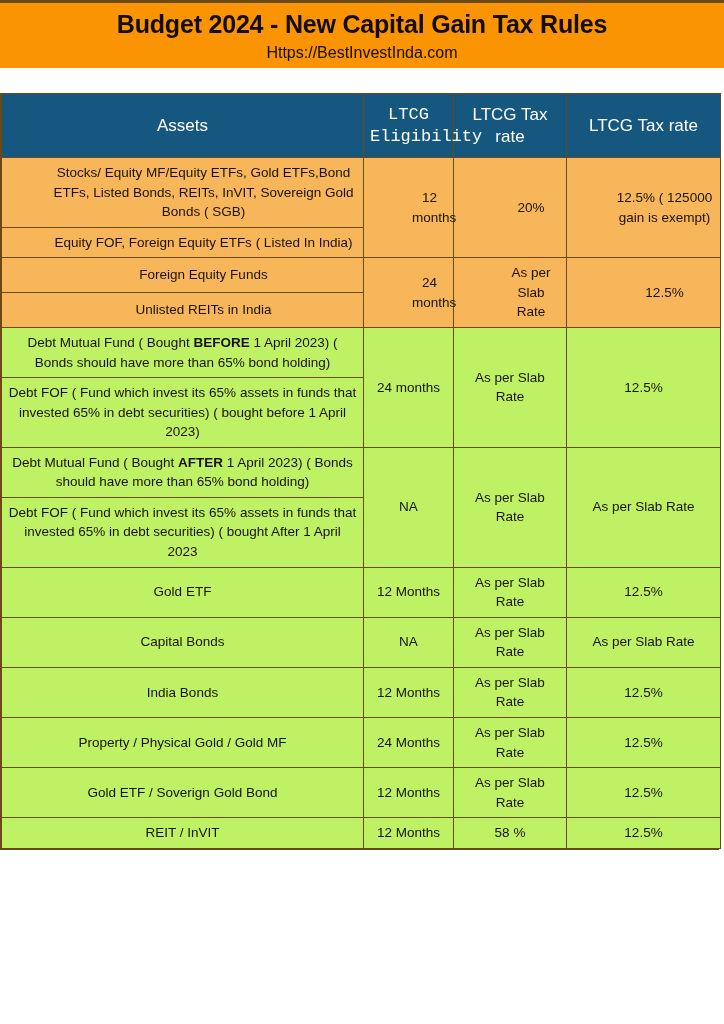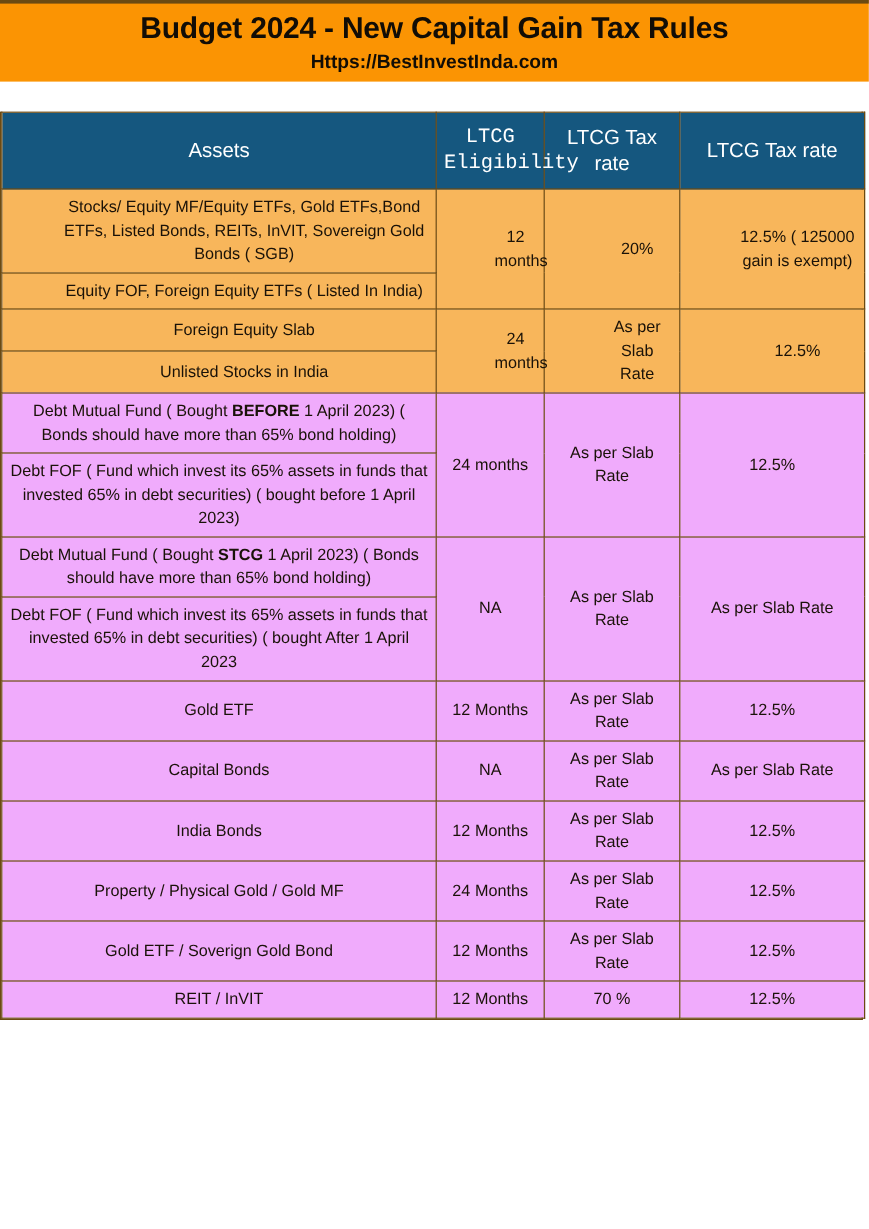--- a/index.html
+++ b/index.html
@@ -49,7 +49,7 @@
   .banner-sub {
     margin-top: 5px;
     font-size: 16px;
-    font-weight: bold;
+    font-weight: normal;
     color: #120d06;
     text-align: center;
     white-space: nowrap;

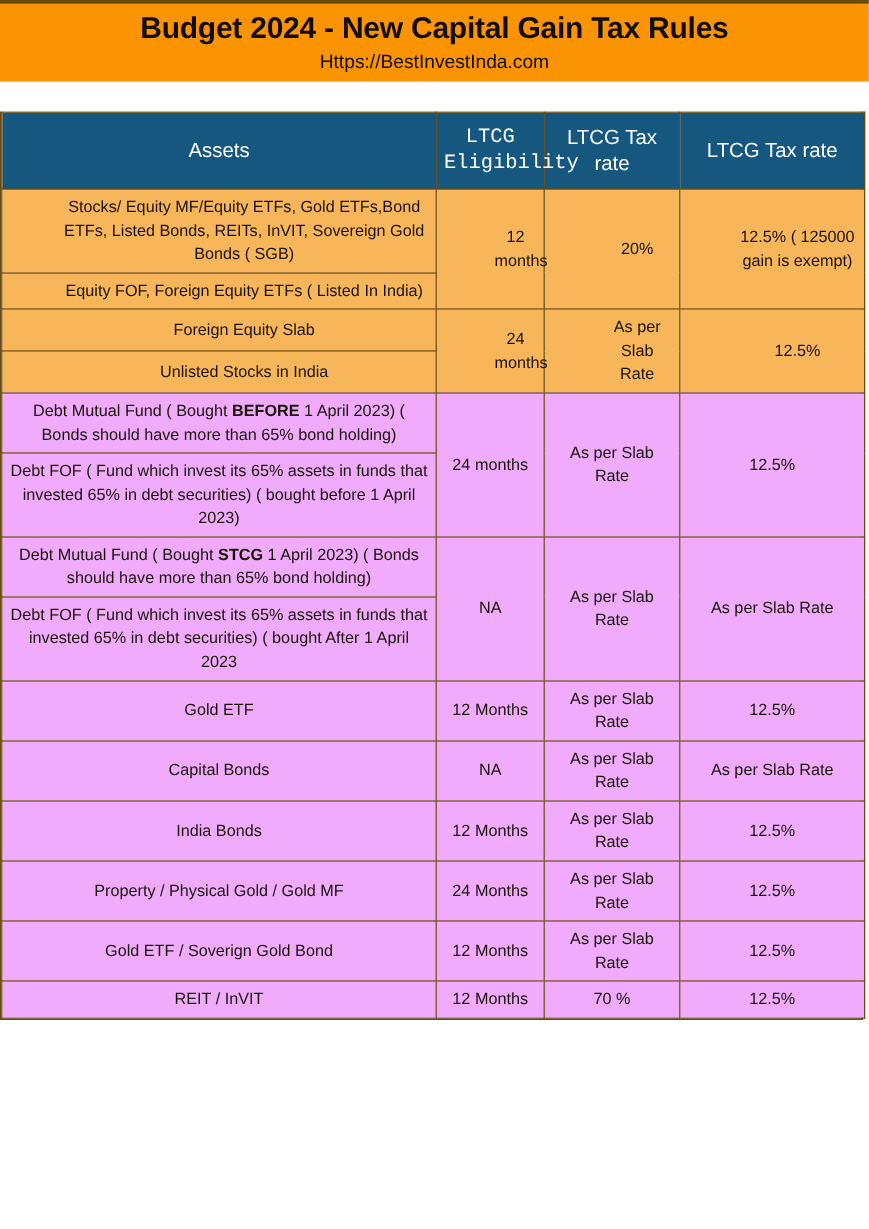--- a/index.html
+++ b/index.html
@@ -152,7 +152,7 @@
             <td class="asset-cell band-a"><span>Equity FOF, Foreign Equity ETFs ( Listed In India)</span></td>
           </tr>
           <tr class="band-a">
-            <td class="asset-cell band-a"><span>Foreign Equity Slab</span></td>
+            <td class="asset-cell band-a"><span>Foreign Equity Funds</span></td>
             <td class="val-cell band-a" rowspan="2">24 months</td>
             <td class="val-cell band-a" rowspan="2">As per Slab Rate</td>
             <td class="val-cell band-a" rowspan="2">12.5%</td>

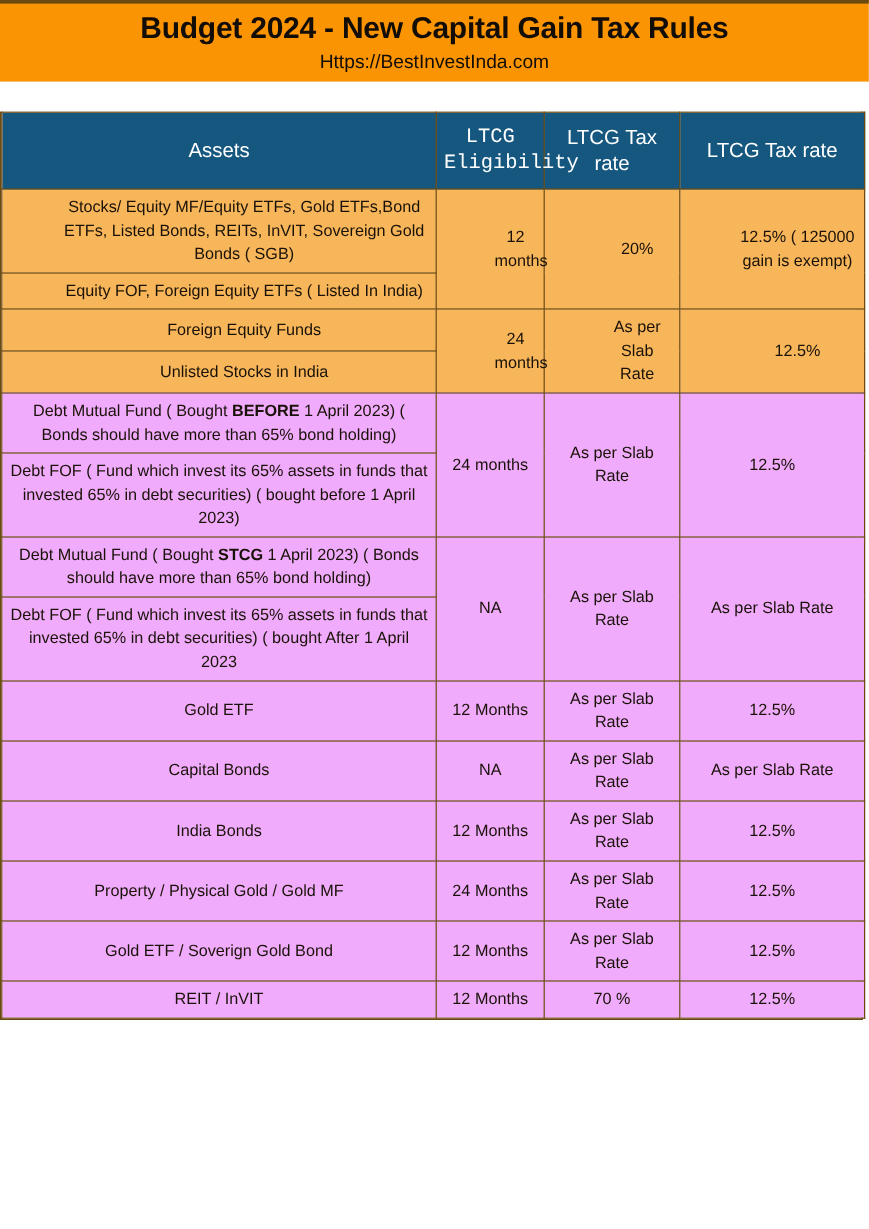--- a/index.html
+++ b/index.html
@@ -158,7 +158,7 @@
             <td class="val-cell band-a" rowspan="2">12.5%</td>
           </tr>
           <tr class="band-a">
-            <td class="asset-cell band-a"><span>Unlisted Stocks in India</span></td>
+            <td class="asset-cell band-a"><span>Unlisted REITs in India</span></td>
           </tr>
           <tr class="band-b">
             <td class="asset-cell band-b"><span>Debt Mutual Fund ( Bought </span><b>BEFORE</b><span> 1 April 2023) ( Bonds should have more than 65% bond holding)</span></td>

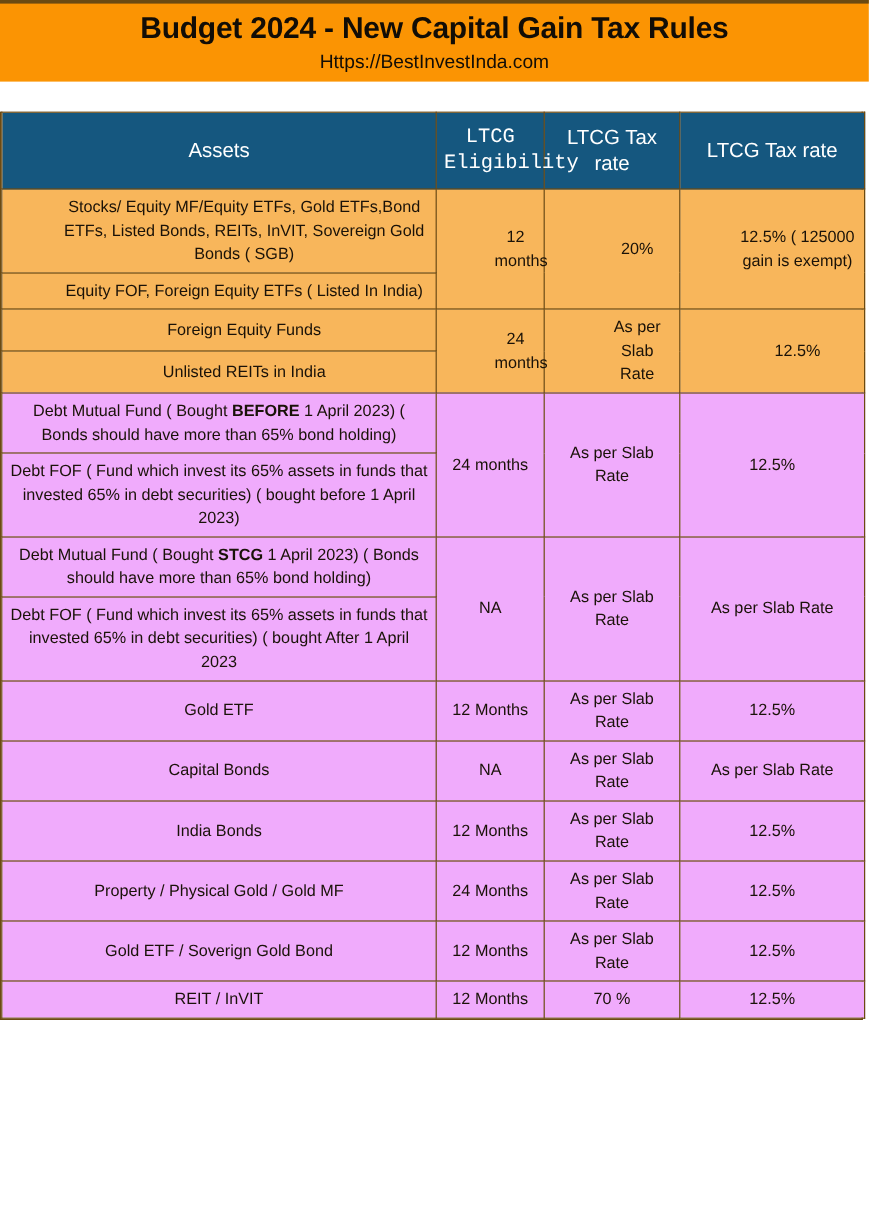--- a/index.html
+++ b/index.html
@@ -101,7 +101,7 @@
 
   
   tr.band-a td { background: #F8B65B; padding-left: 48px; }
-  tr.band-b td { background: #f0abfc; }
+  tr.band-b td { background: #bef264; }
   td.band-a { background: #F8B65B; }
   td.band-b { background: #F4D5A4; }
 

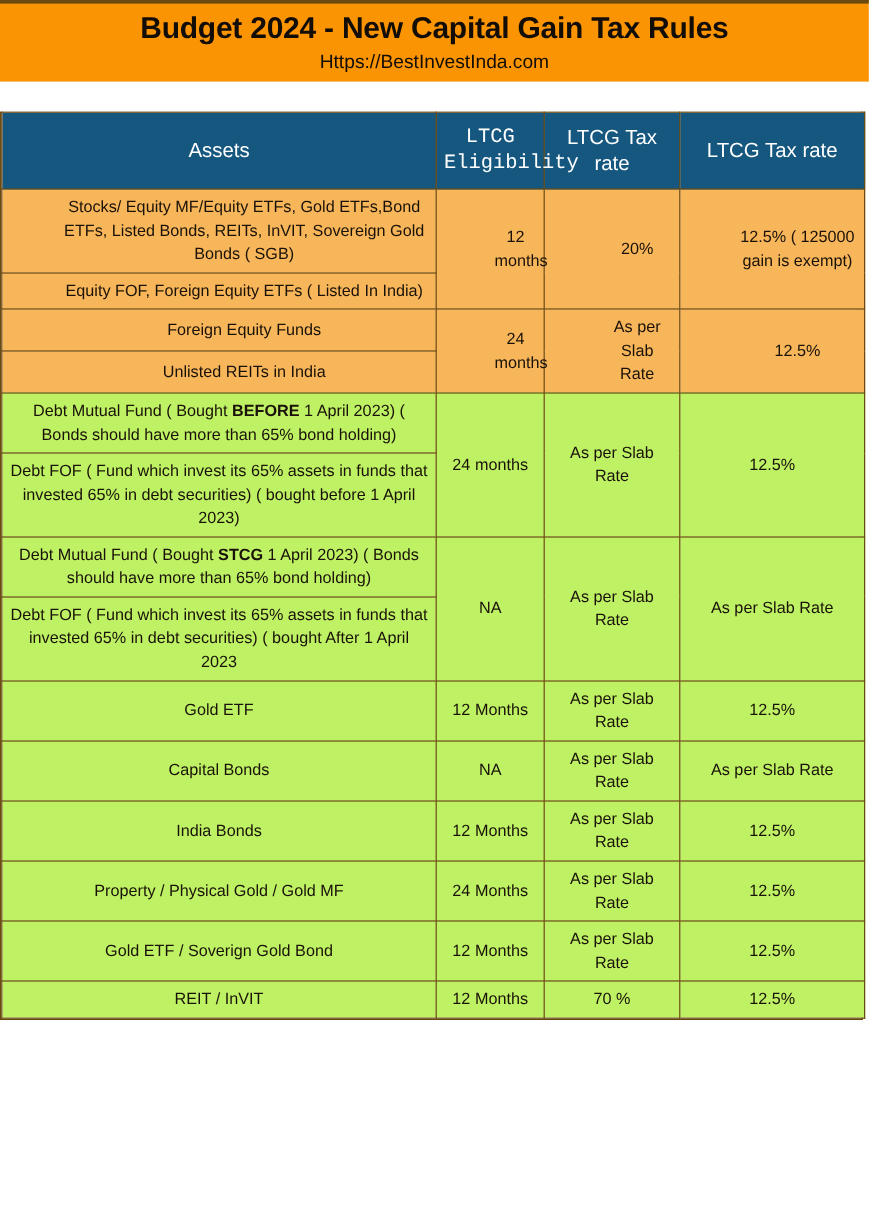--- a/index.html
+++ b/index.html
@@ -170,7 +170,7 @@
             <td class="asset-cell band-b"><span>Debt FOF ( Fund which invest its 65% assets in funds that invested 65% in debt securities) ( bought before 1 April 2023)</span></td>
           </tr>
           <tr class="band-b">
-            <td class="asset-cell band-b"><span>Debt Mutual Fund ( Bought </span><b>STCG</b><span> 1 April 2023) ( Bonds should have more than 65% bond holding)</span></td>
+            <td class="asset-cell band-b"><span>Debt Mutual Fund ( Bought </span><b>AFTER</b><span> 1 April 2023) ( Bonds should have more than 65% bond holding)</span></td>
             <td class="val-cell band-b" rowspan="2">NA</td>
             <td class="val-cell band-b" rowspan="2">As per Slab Rate</td>
             <td class="val-cell band-b" rowspan="2">As per Slab Rate</td>

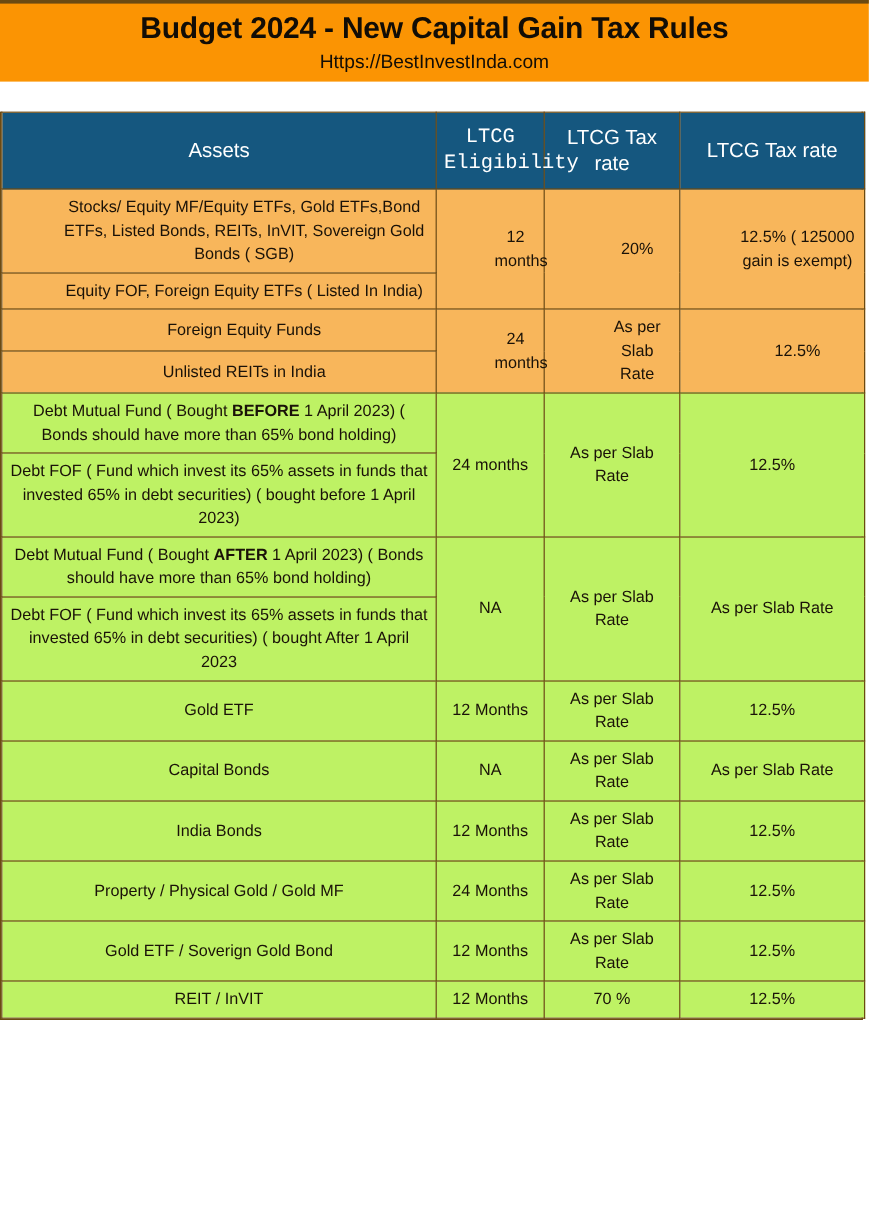--- a/index.html
+++ b/index.html
@@ -211,7 +211,7 @@
           <tr class="band-b">
             <td class="asset-cell band-b"><span>REIT / InVIT</span></td>
             <td class="val-cell band-b" rowspan="1">12 Months</td>
-            <td class="val-cell band-b" rowspan="1">70 %</td>
+            <td class="val-cell band-b" rowspan="1">58 %</td>
             <td class="val-cell band-b" rowspan="1">12.5%</td>
           </tr>
         </tbody>

